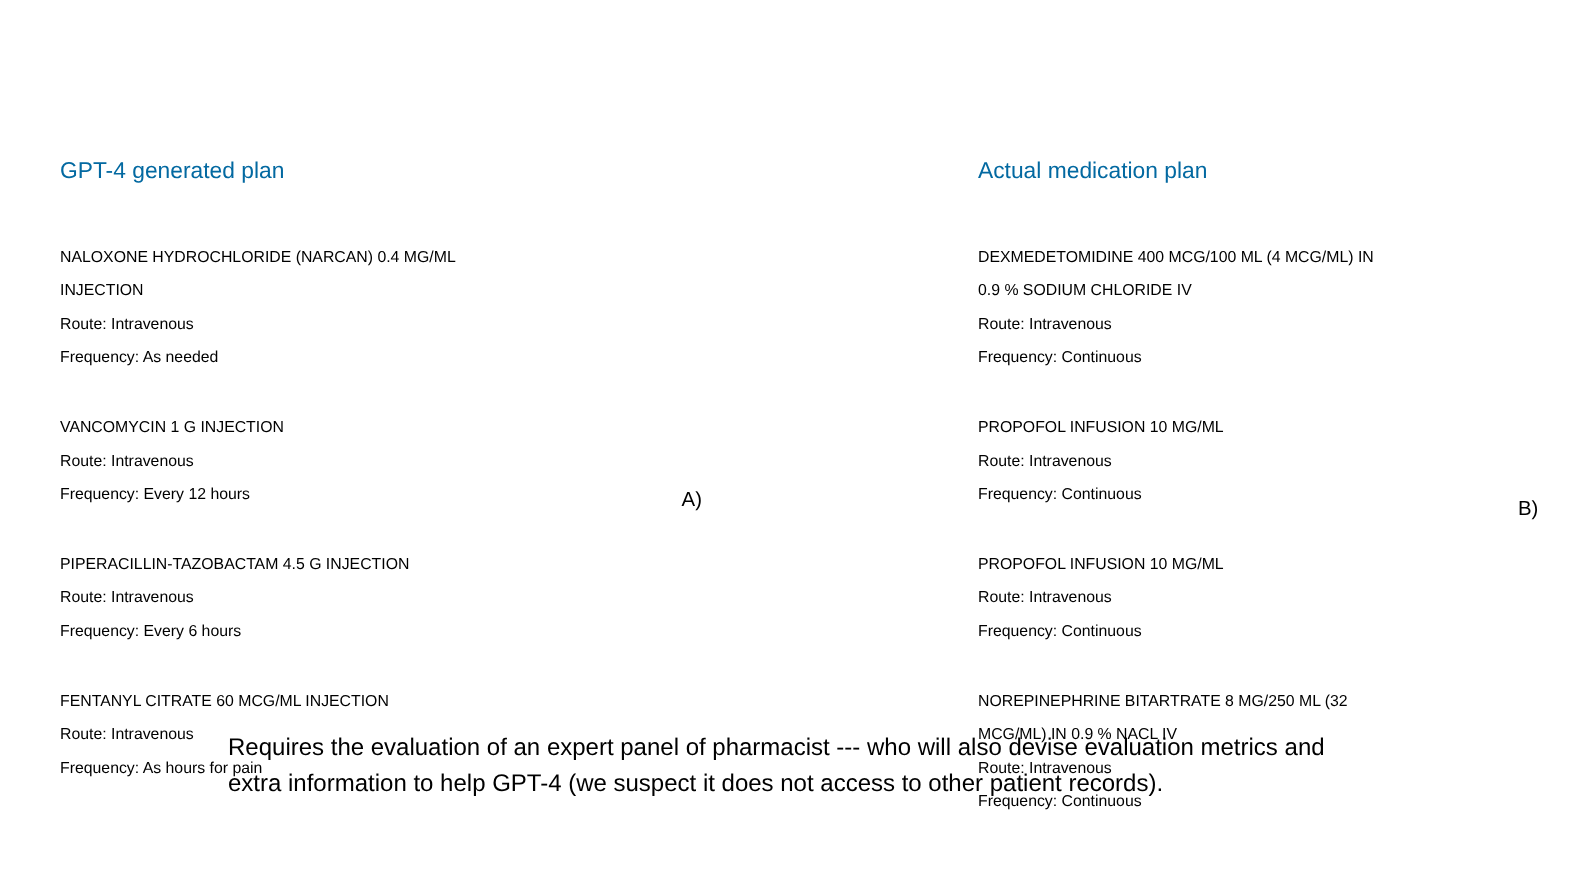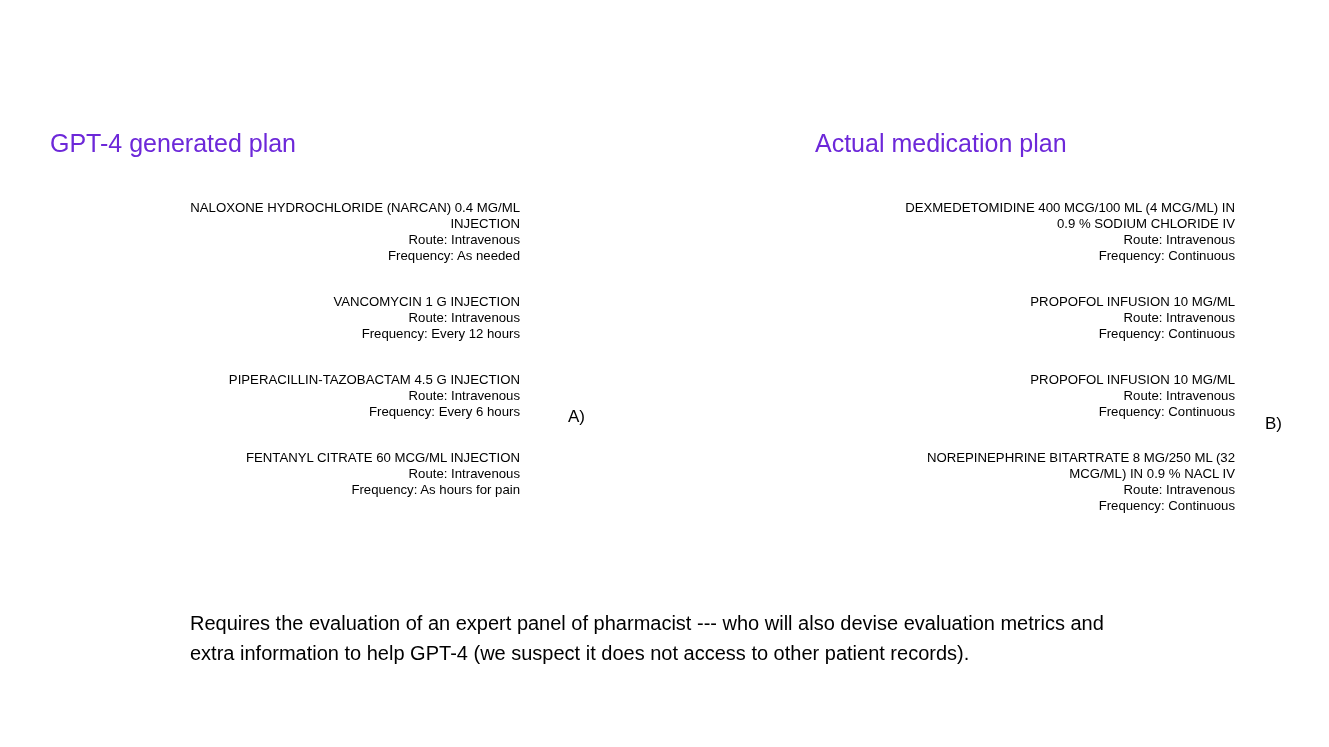--- a/index.html
+++ b/index.html
@@ -23,10 +23,10 @@
   .panel-right { left: 815px; width: 420px; }
 
   .panel-title {
-    font-size: 25px;
+    font-size: 19px;
     line-height: 26px;
     font-weight: 400;
-    color: #6d28d9;
+    color: #0369a1;
     margin: 0 0 44px 0;
     white-space: nowrap;
   }

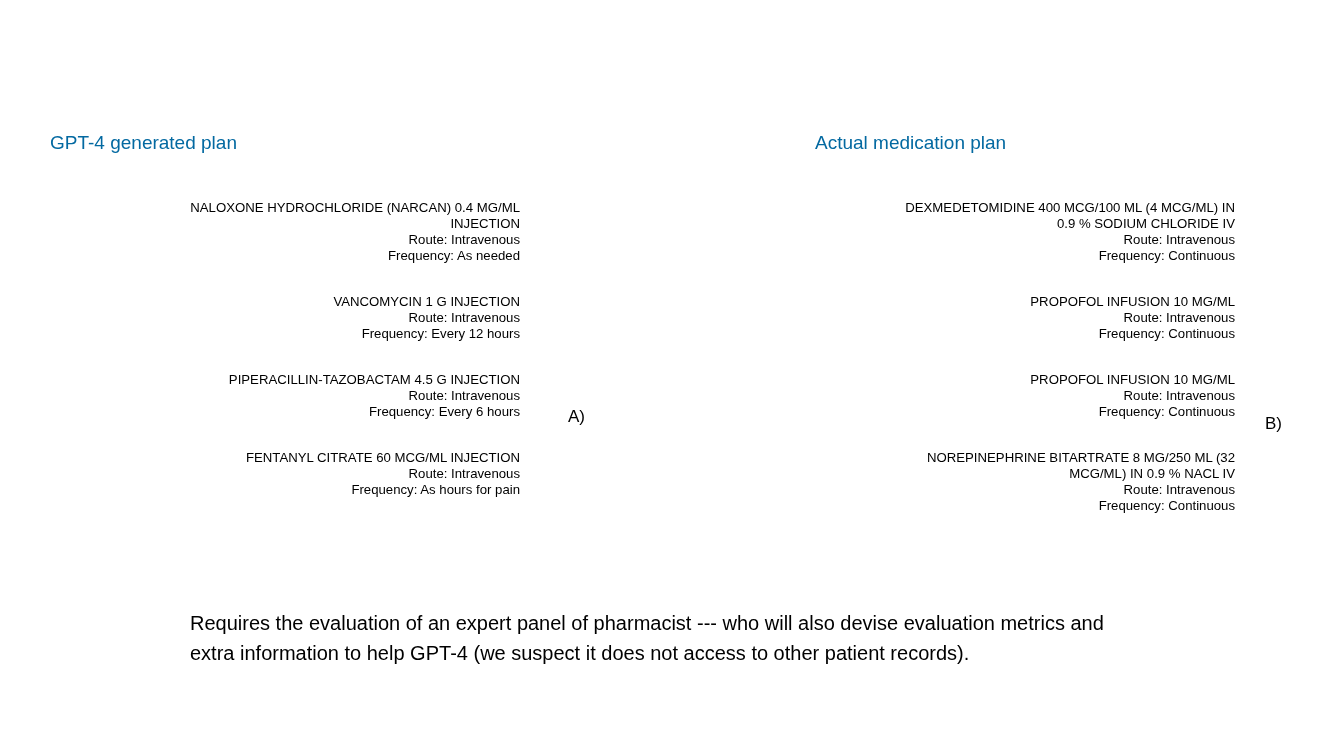--- a/index.html
+++ b/index.html
@@ -43,9 +43,8 @@
   .med-item:last-child { margin-bottom: 0; }
   .med-line {
     font-size: 13.2px;
-    line-height: 16px;
+    line-height: 28px;
     white-space: pre-wrap;
-    text-align: right;
   }
 
   .label-marker {

